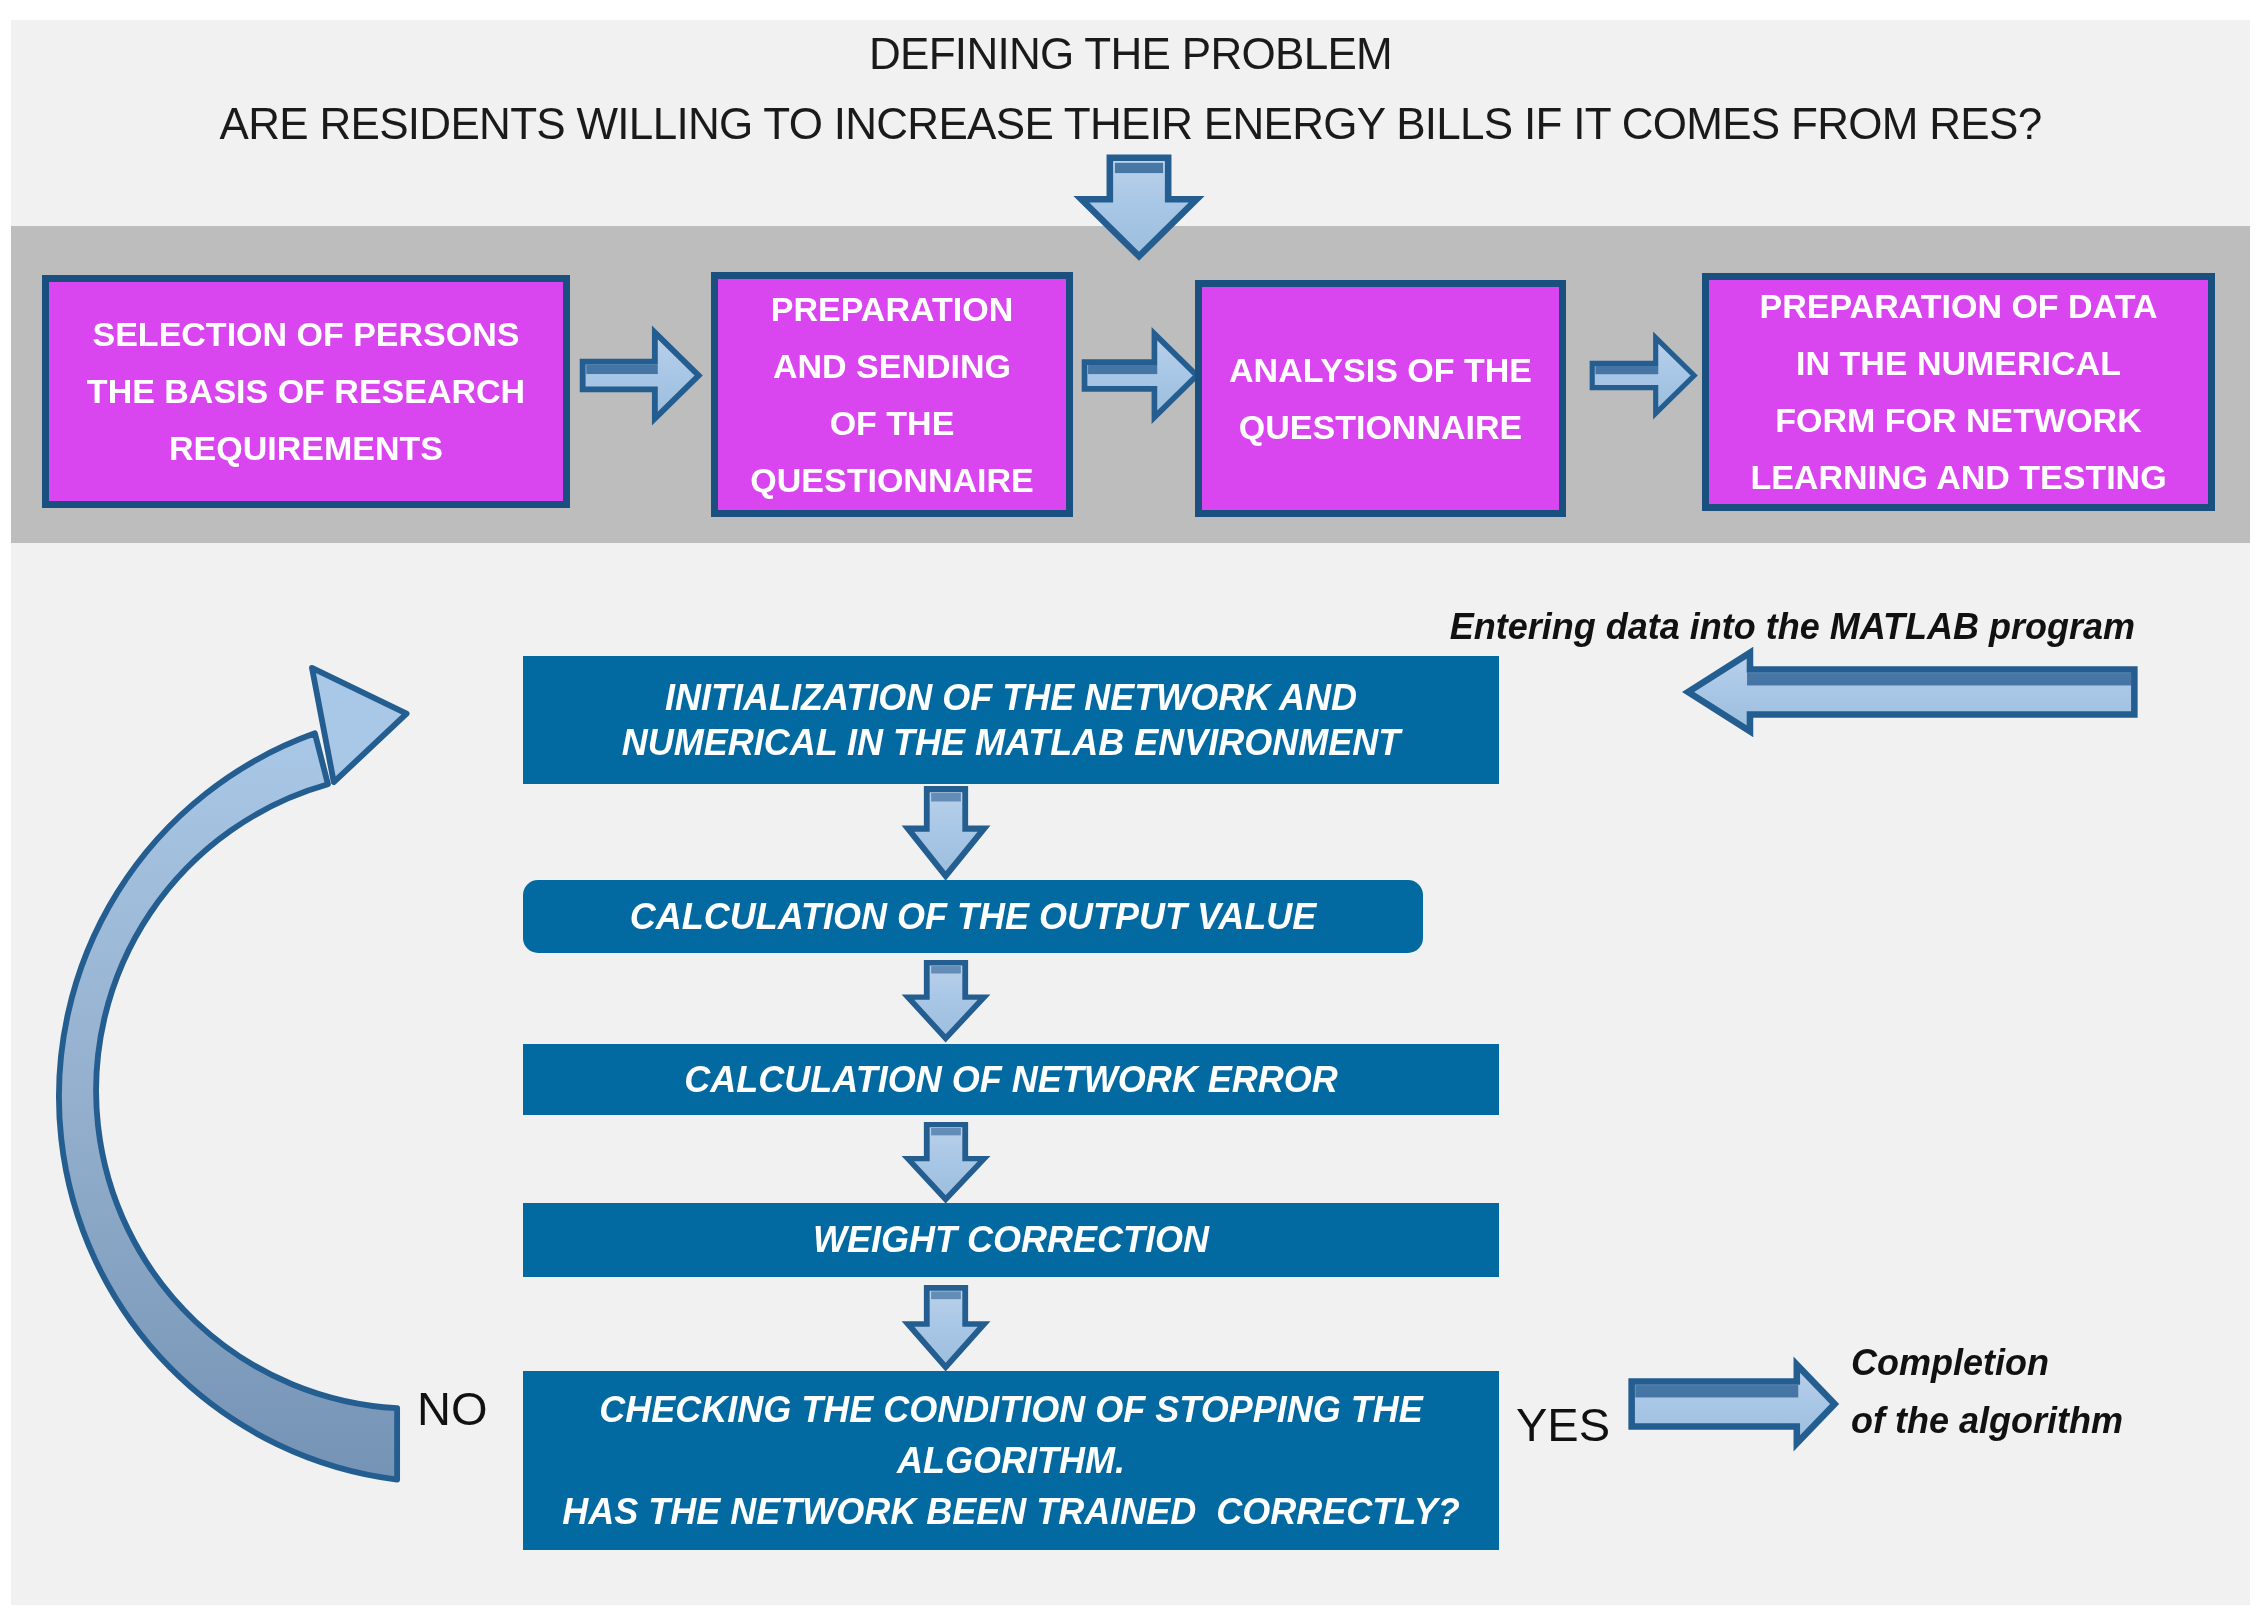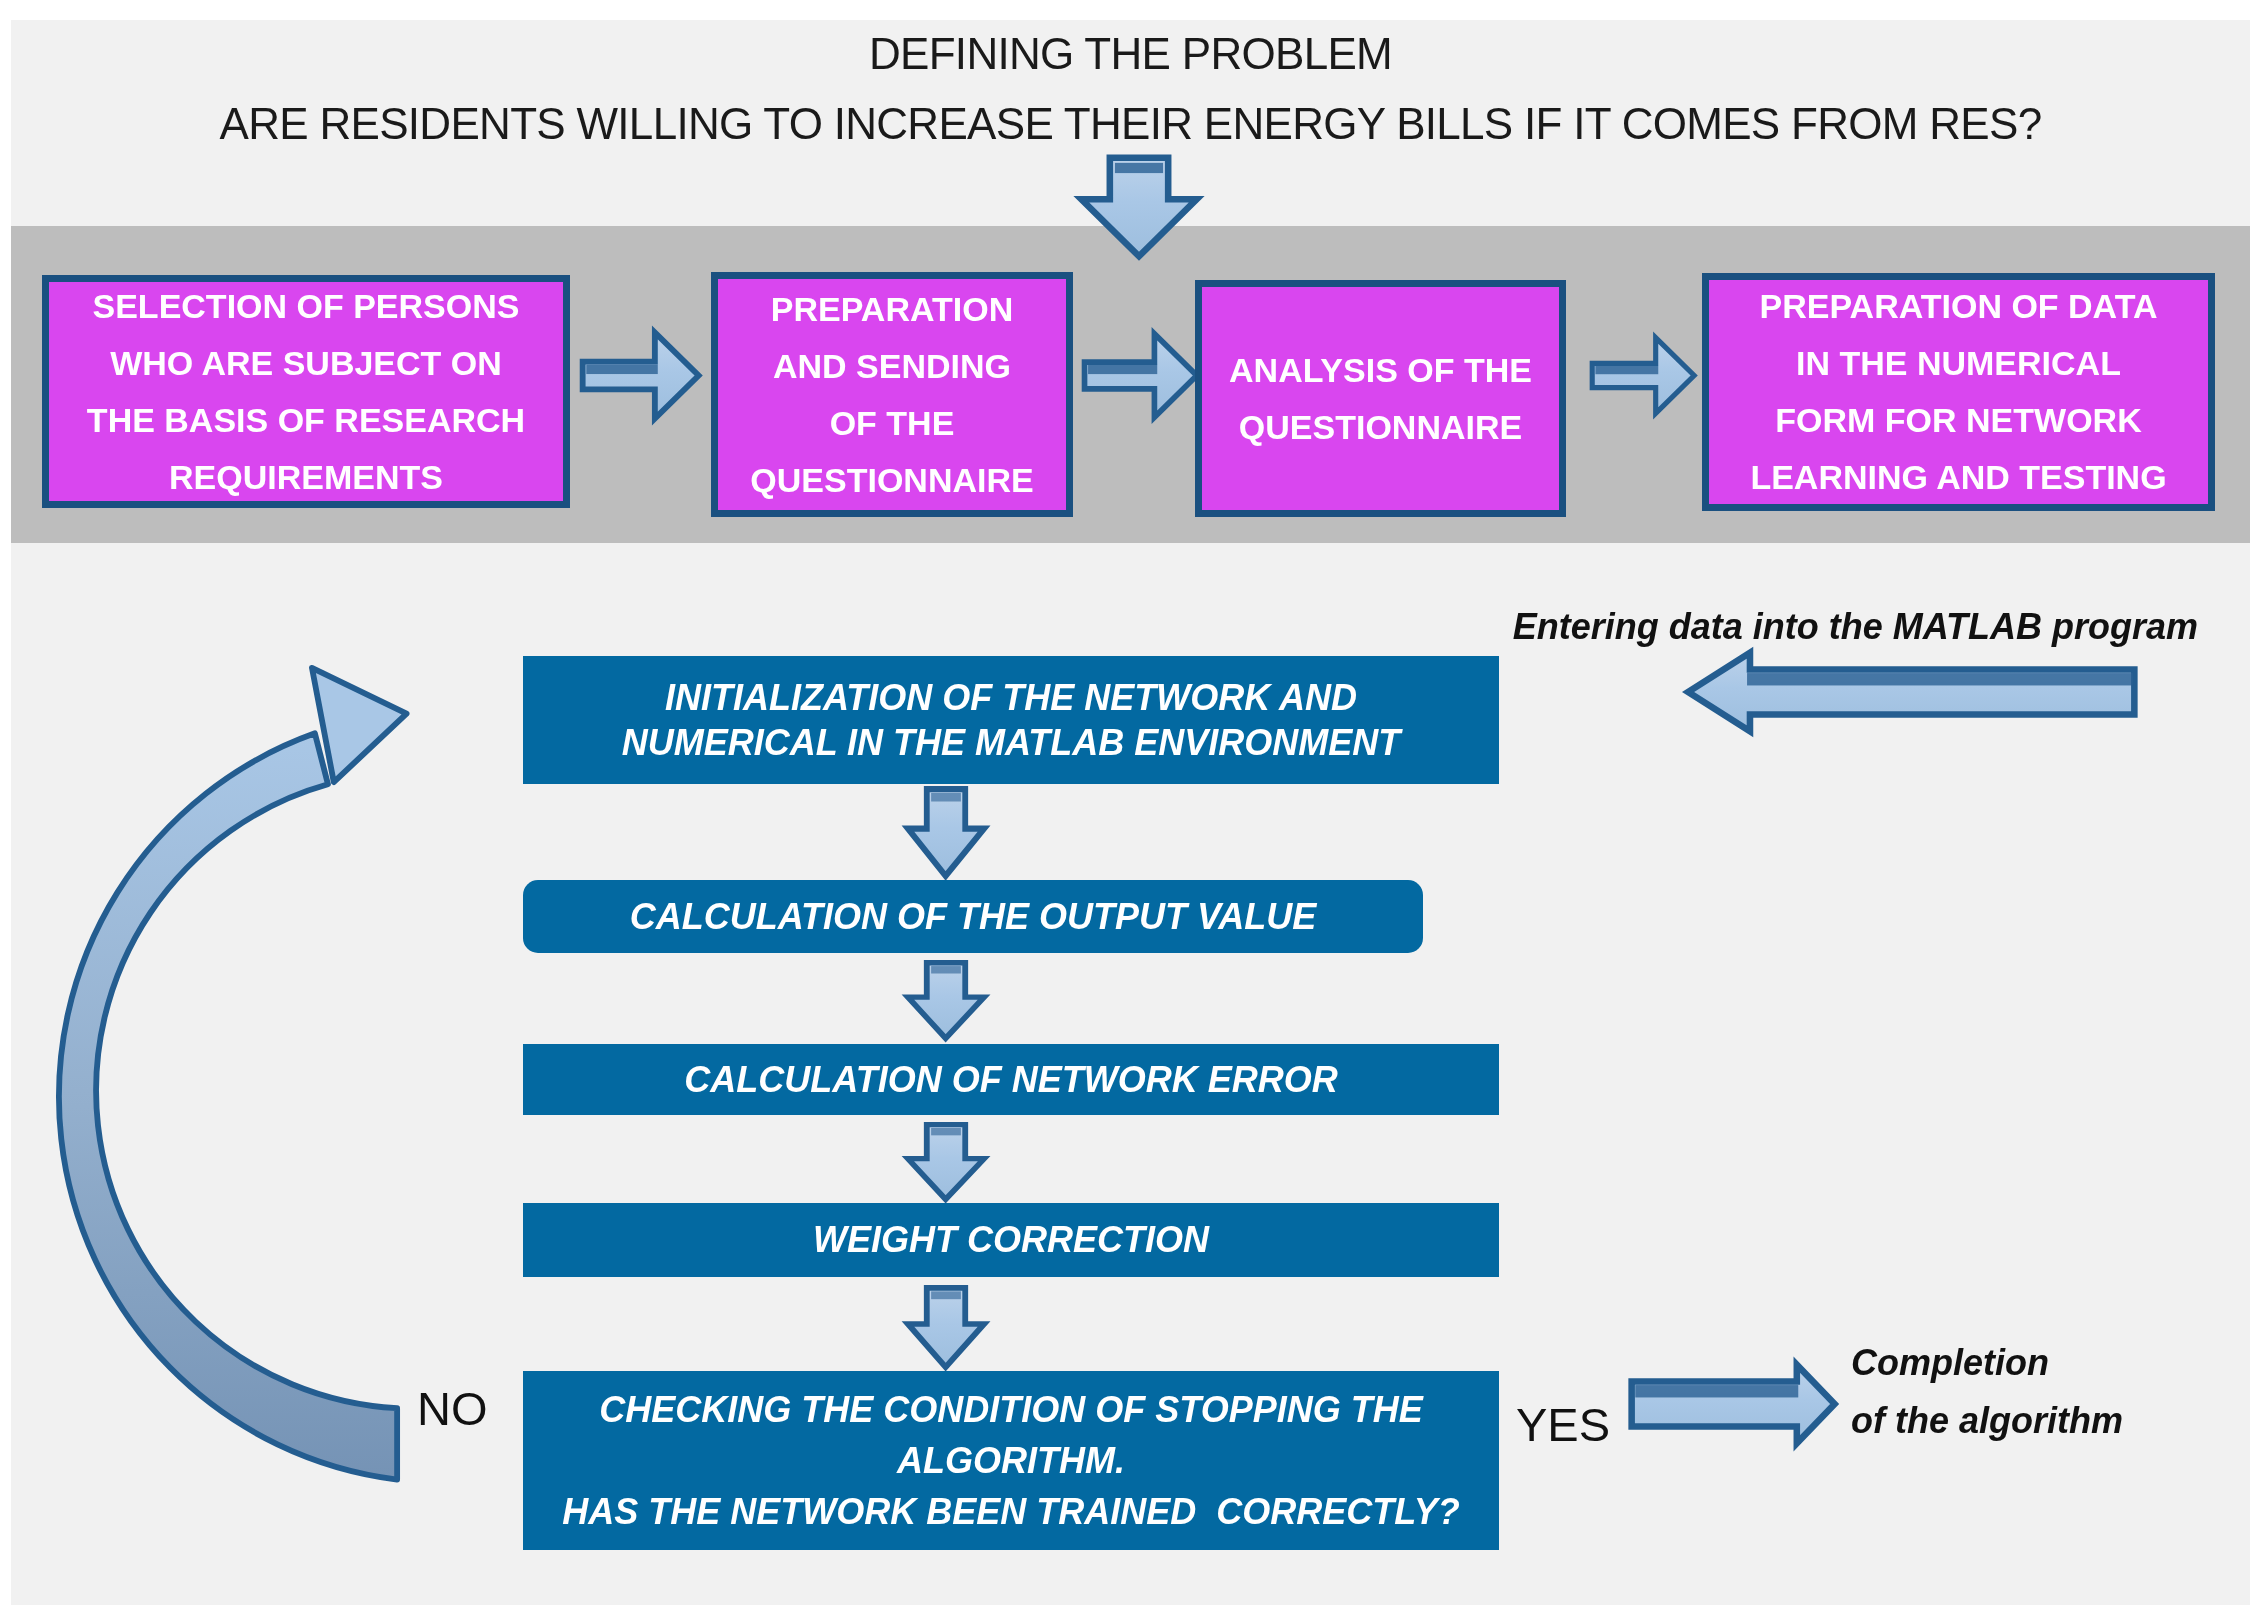--- a/index.html
+++ b/index.html
@@ -48,7 +48,6 @@
 
 <div class="abs phase-box" style="left:42px;top:275px;width:514px;height:219px;">
   <span class="t">SELECTION OF PERSONS</span>
-  <span class="t">WHO ARE SUBJECT ON</span>
   <span class="t">THE BASIS OF RESEARCH</span>
   <span class="t">REQUIREMENTS</span>
 </div>

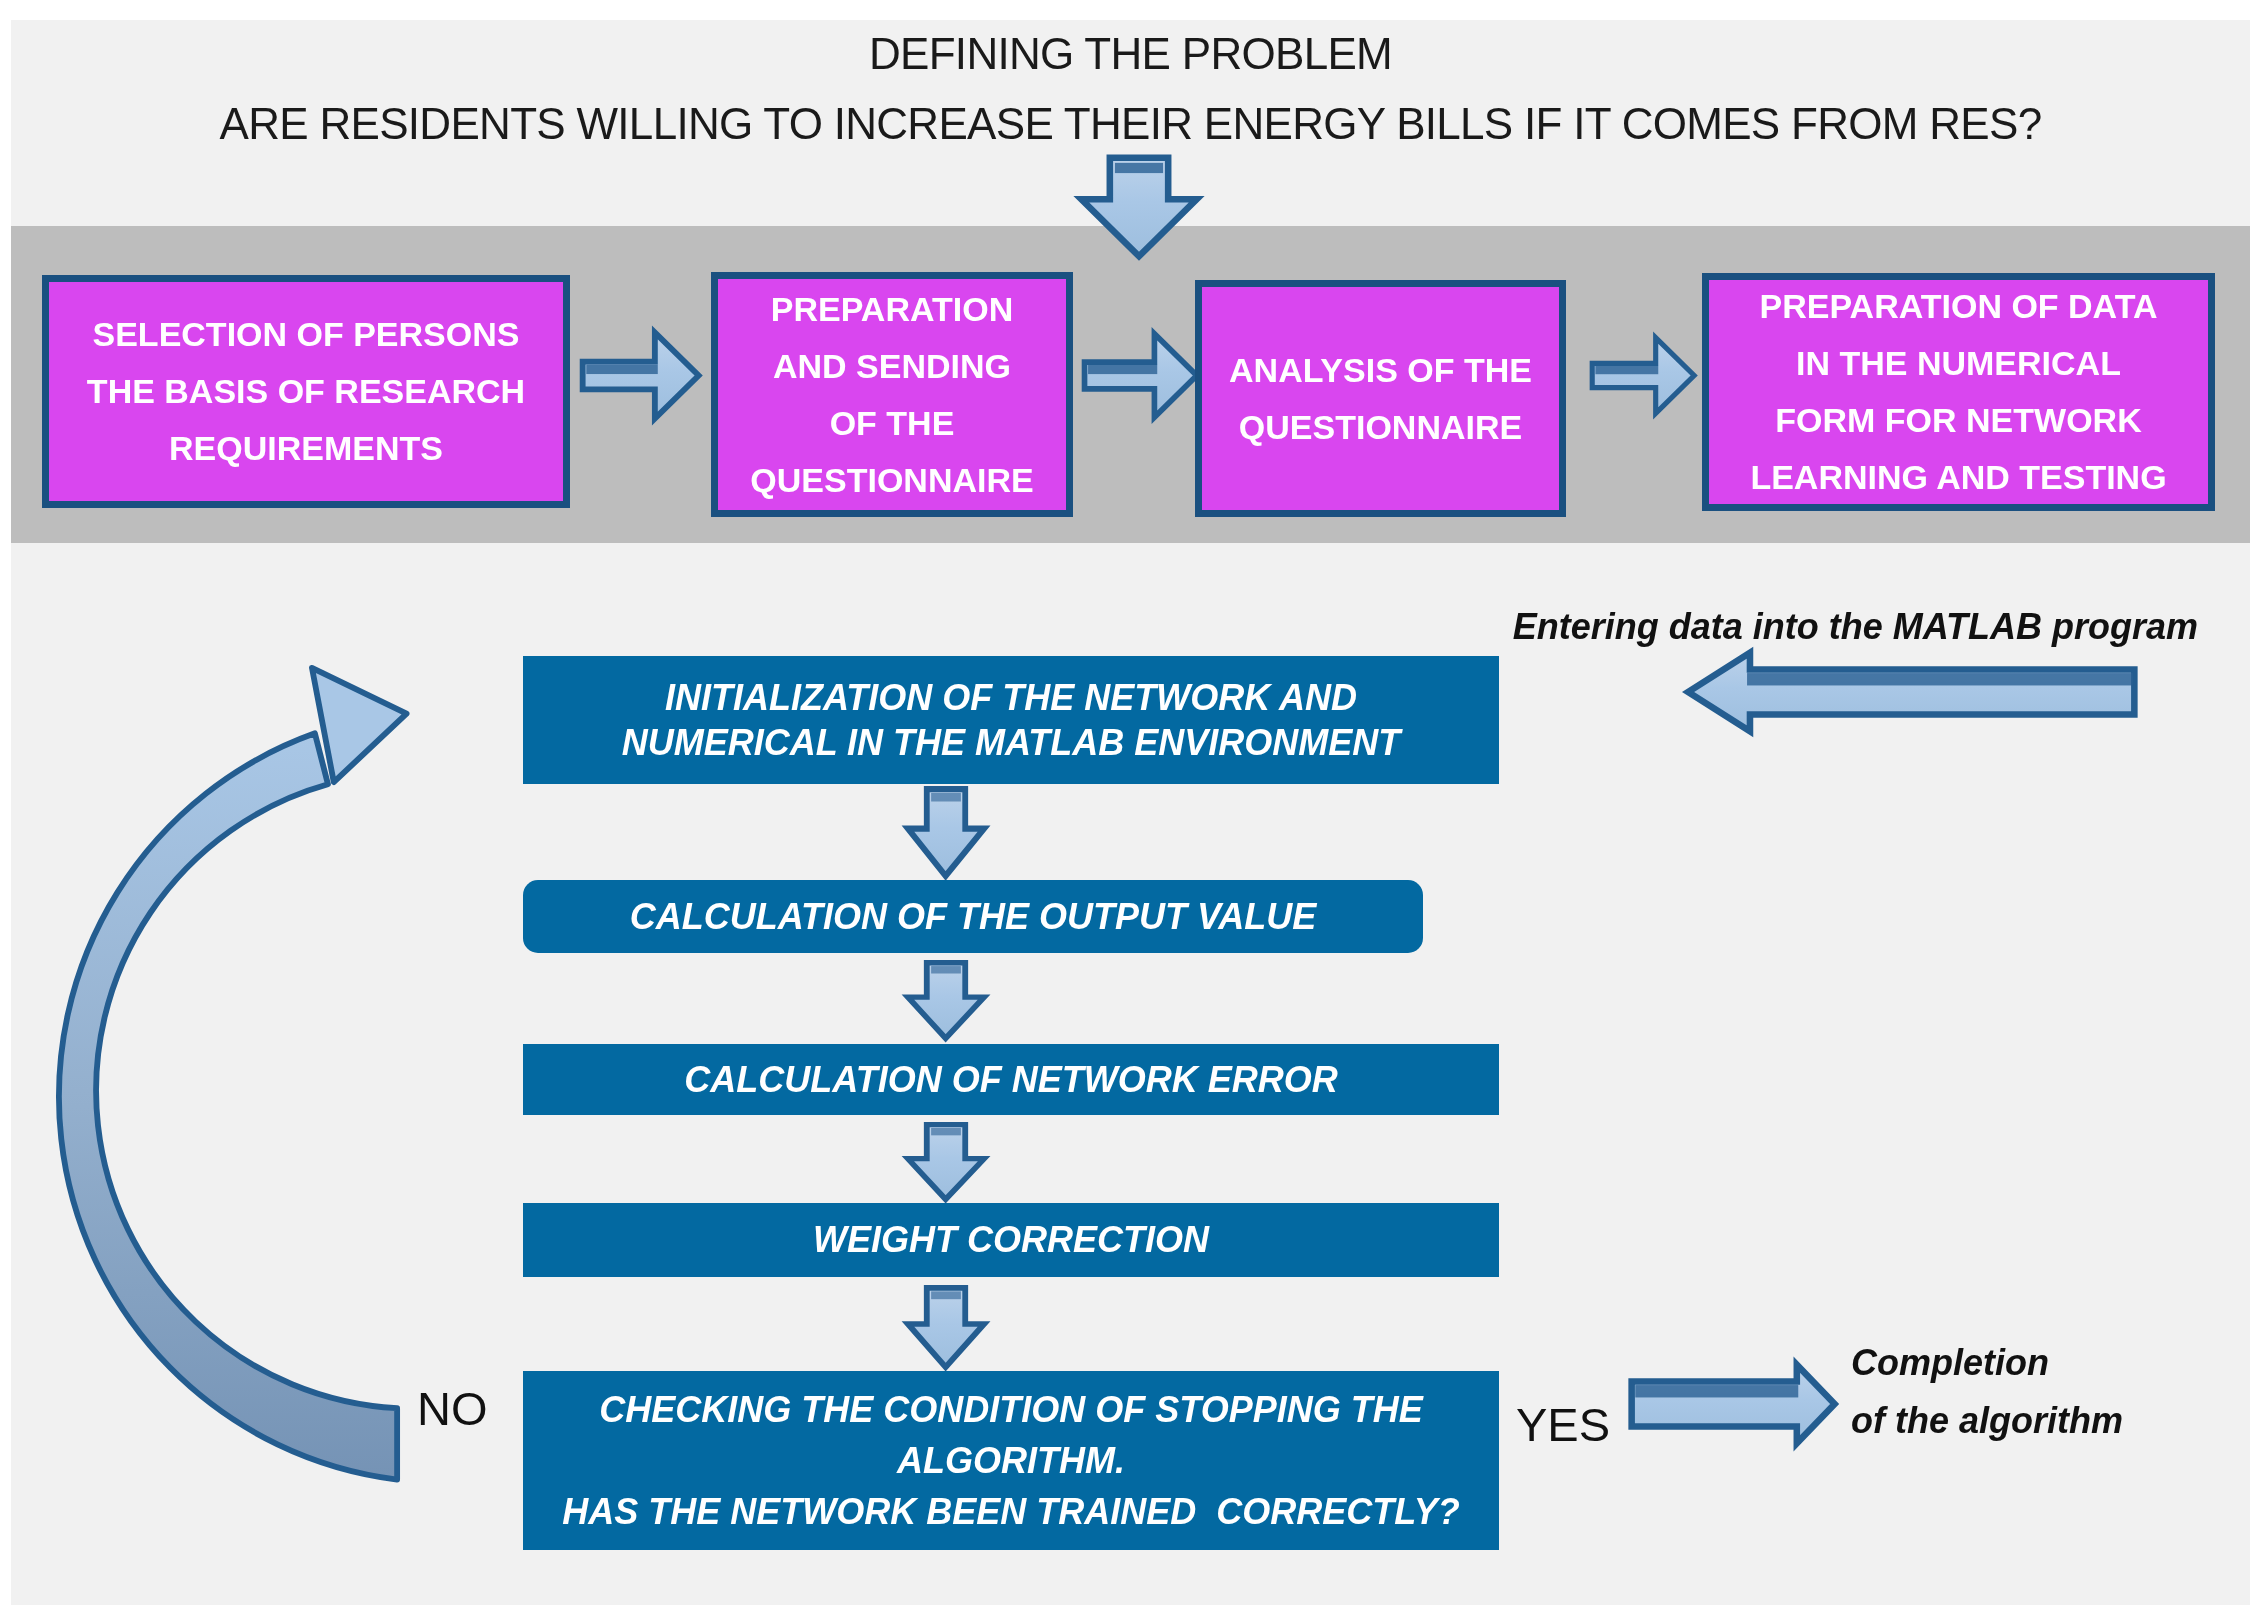--- a/index.html
+++ b/index.html
@@ -86,7 +86,7 @@
   <span class="t">LEARNING AND TESTING</span>
 </div>
 
-<div class="abs note" style="left:1426px;top:606px;width:772px;text-align:right;">Entering data into the MATLAB program</div>
+<div class="abs note" style="left:1363px;top:606px;width:772px;text-align:right;">Entering data into the MATLAB program</div>
 
 <svg class="abs" style="left:1683px;top:649px;" width="455" height="86" viewBox="0 0 625 118">
   <polygon points="620,28 92,28 92,5 7,59 92,113 92,90 620,90" fill="url(#gradArrow)" stroke="#245d90" stroke-width="9"></polygon>

